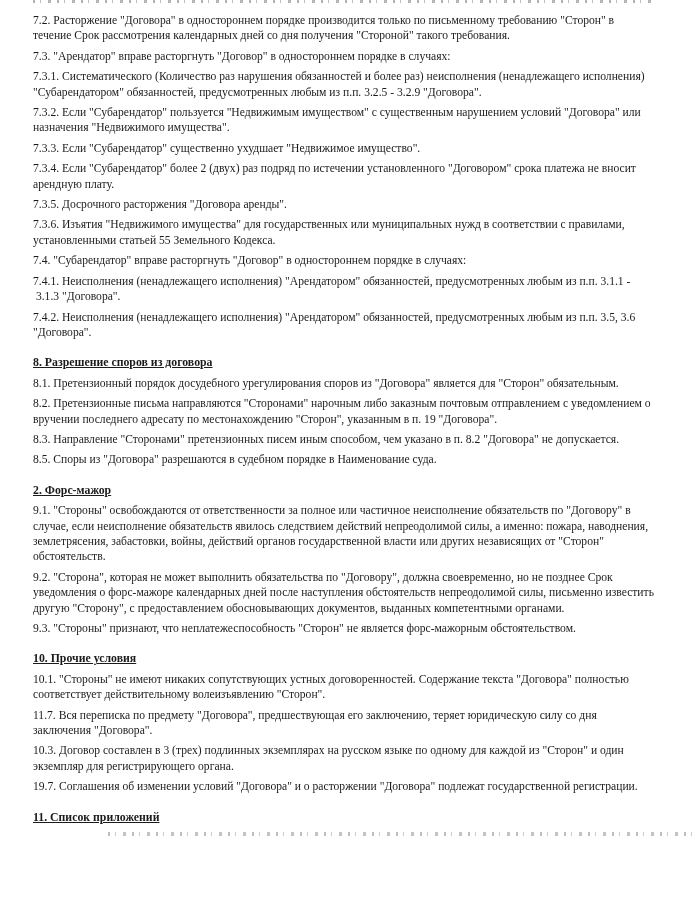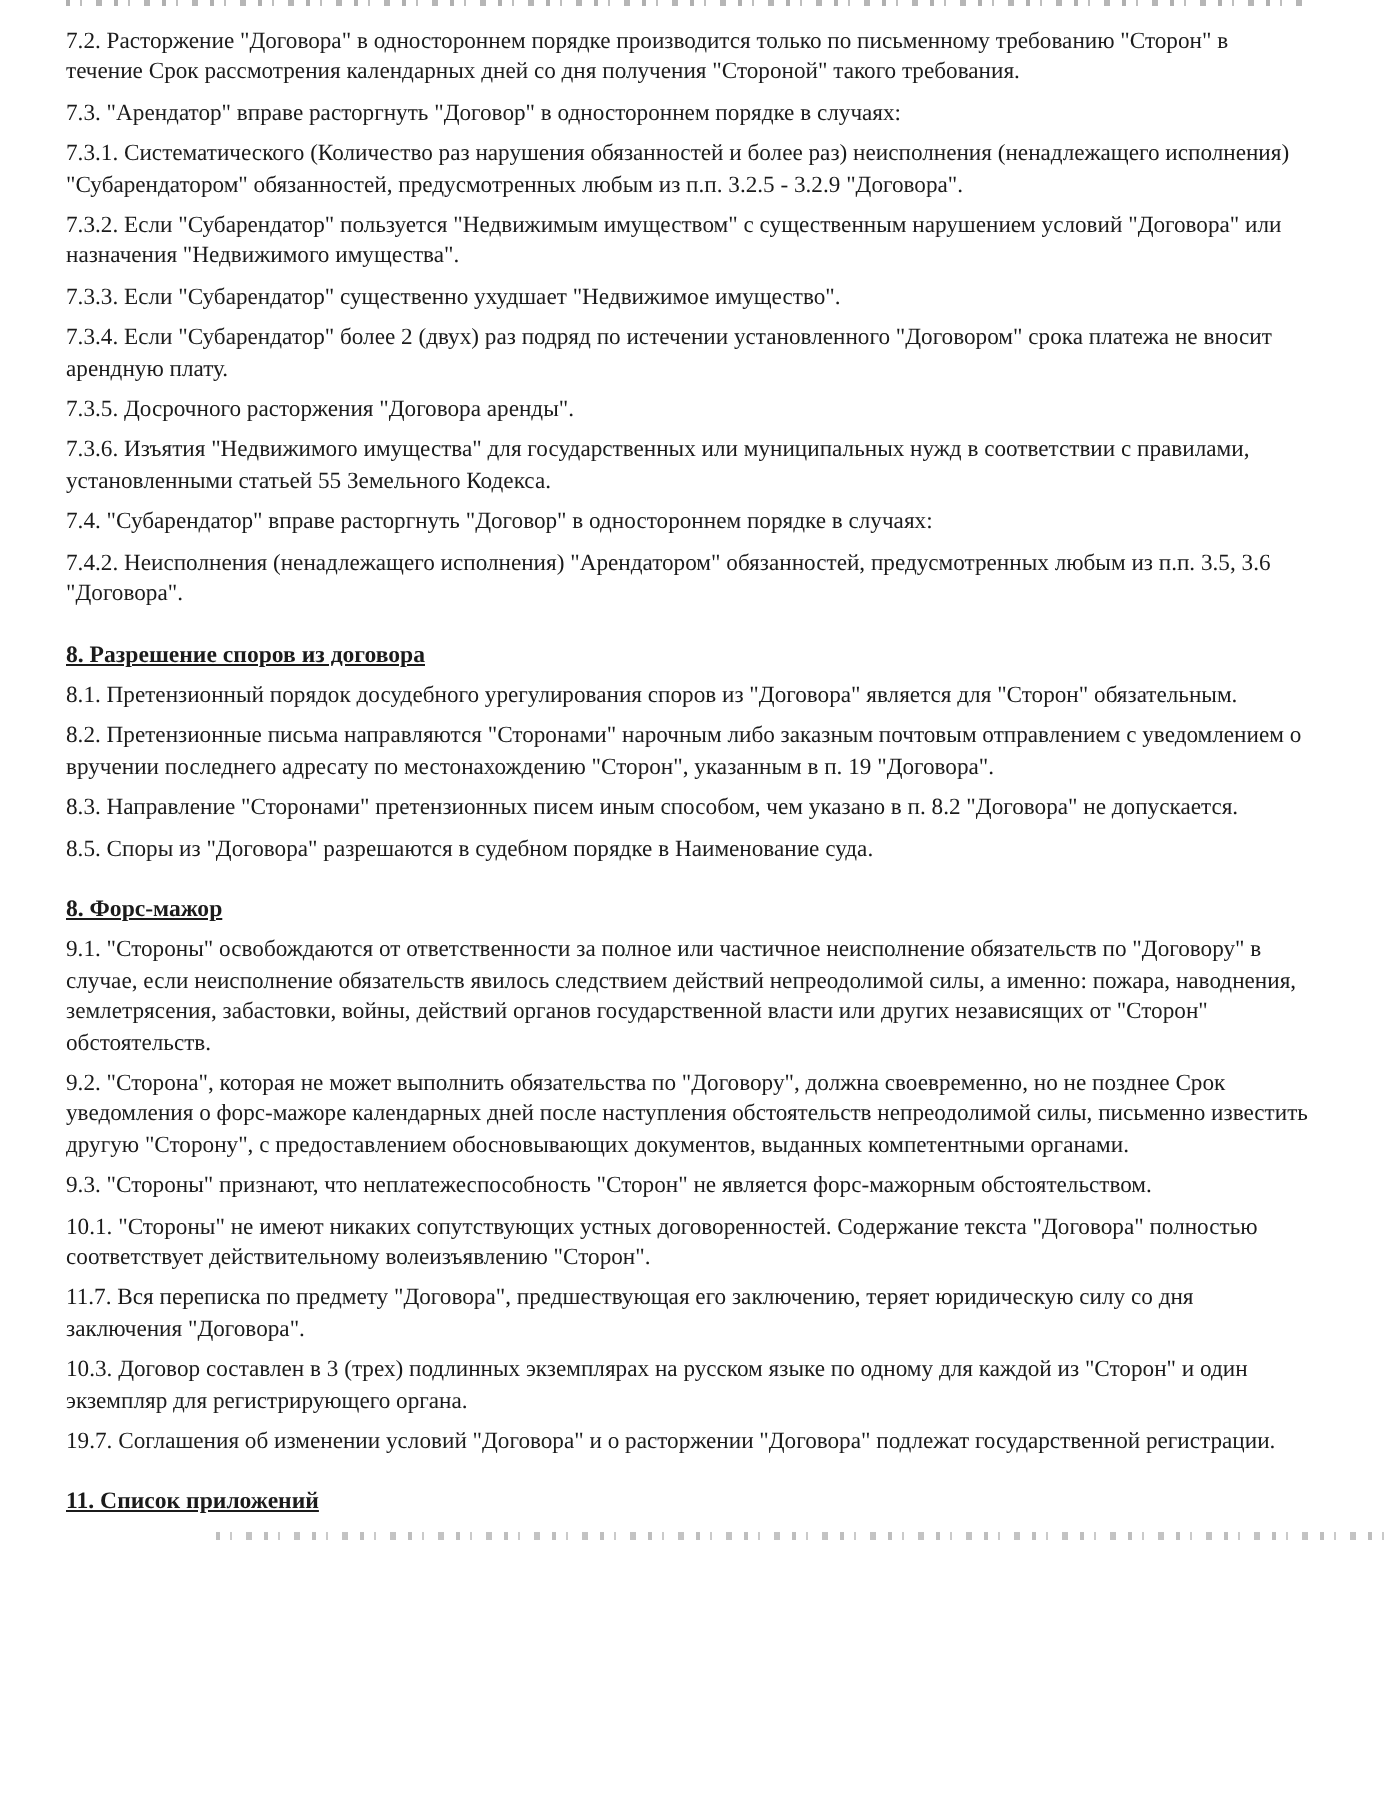--- a/index.html
+++ b/index.html
@@ -74,6 +74,8 @@
     <p class="clause">7.3.6. Изъятия "Недвижимого имущества" для государственных или муниципальных нужд в соответствии с правилами,
 установленными статьей 55 Земельного Кодекса.</p>
     <p class="clause">7.4. "Субарендатор" вправе расторгнуть "Договор" в одностороннем порядке в случаях:</p>
+    <p class="clause">7.4.1. Неисполнения (ненадлежащего исполнения) "Арендатором" обязанностей, предусмотренных любым из п.п. 3.1.1 -
+ 3.1.3 "Договора".</p>
     <p class="clause">7.4.2. Неисполнения (ненадлежащего исполнения) "Арендатором" обязанностей, предусмотренных любым из п.п. 3.5, 3.6
 "Договора".</p>
   </section>

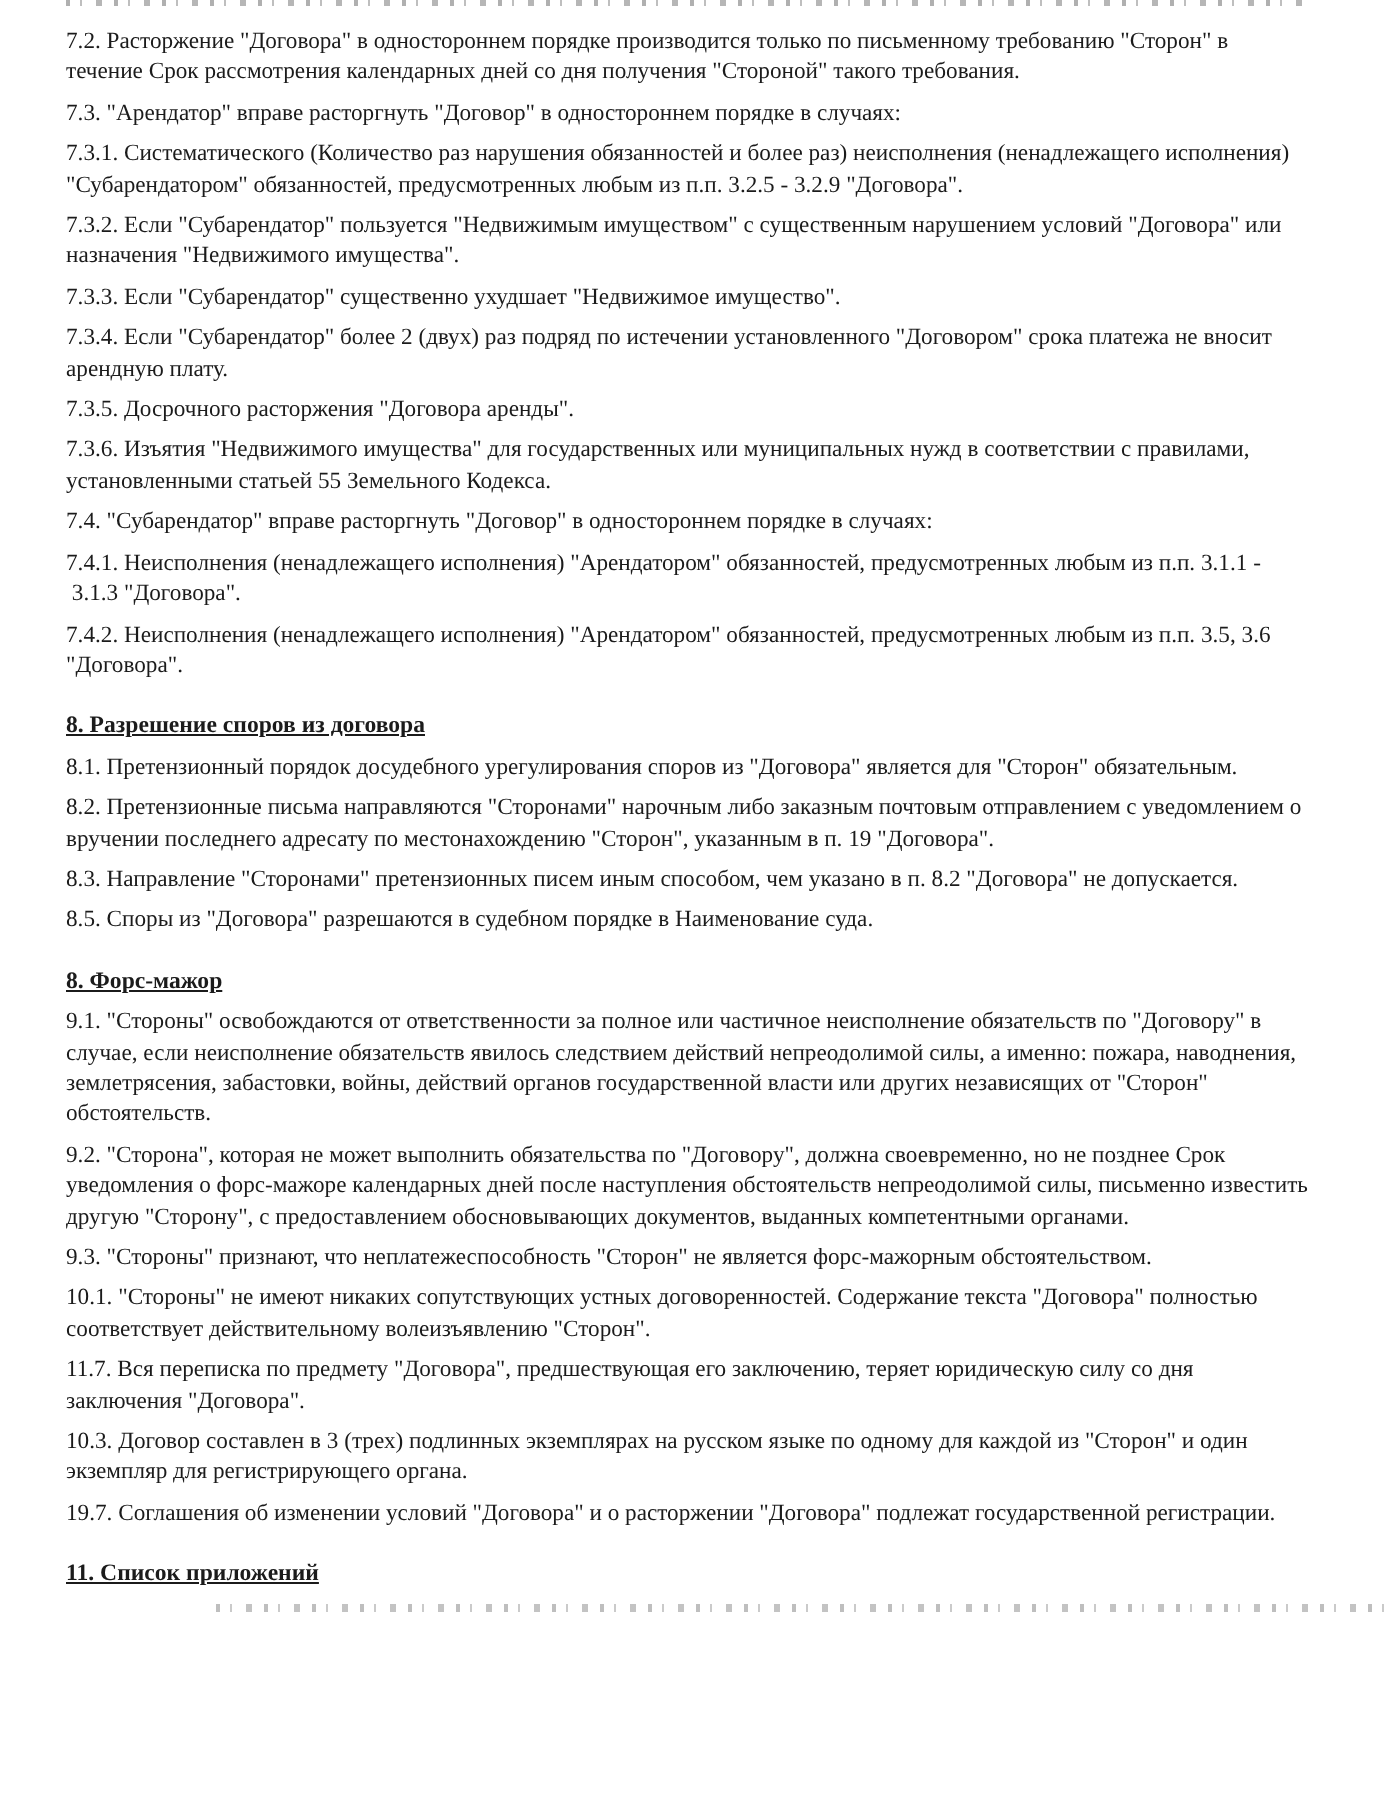--- a/index.html
+++ b/index.html
@@ -90,7 +90,7 @@
   </section>
 
   <section>
-    <h2 class="section-heading">8. Форс-мажор</h2>
+    <h2 class="section-heading">2. Форс-мажор</h2>
     <p class="clause">9.1. "Стороны" освобождаются от ответственности за полное или частичное неисполнение обязательств по "Договору" в
 случае, если неисполнение обязательств явилось следствием действий непреодолимой силы, а именно: пожара, наводнения,
 землетрясения, забастовки, войны, действий органов государственной власти или других независящих от "Сторон"

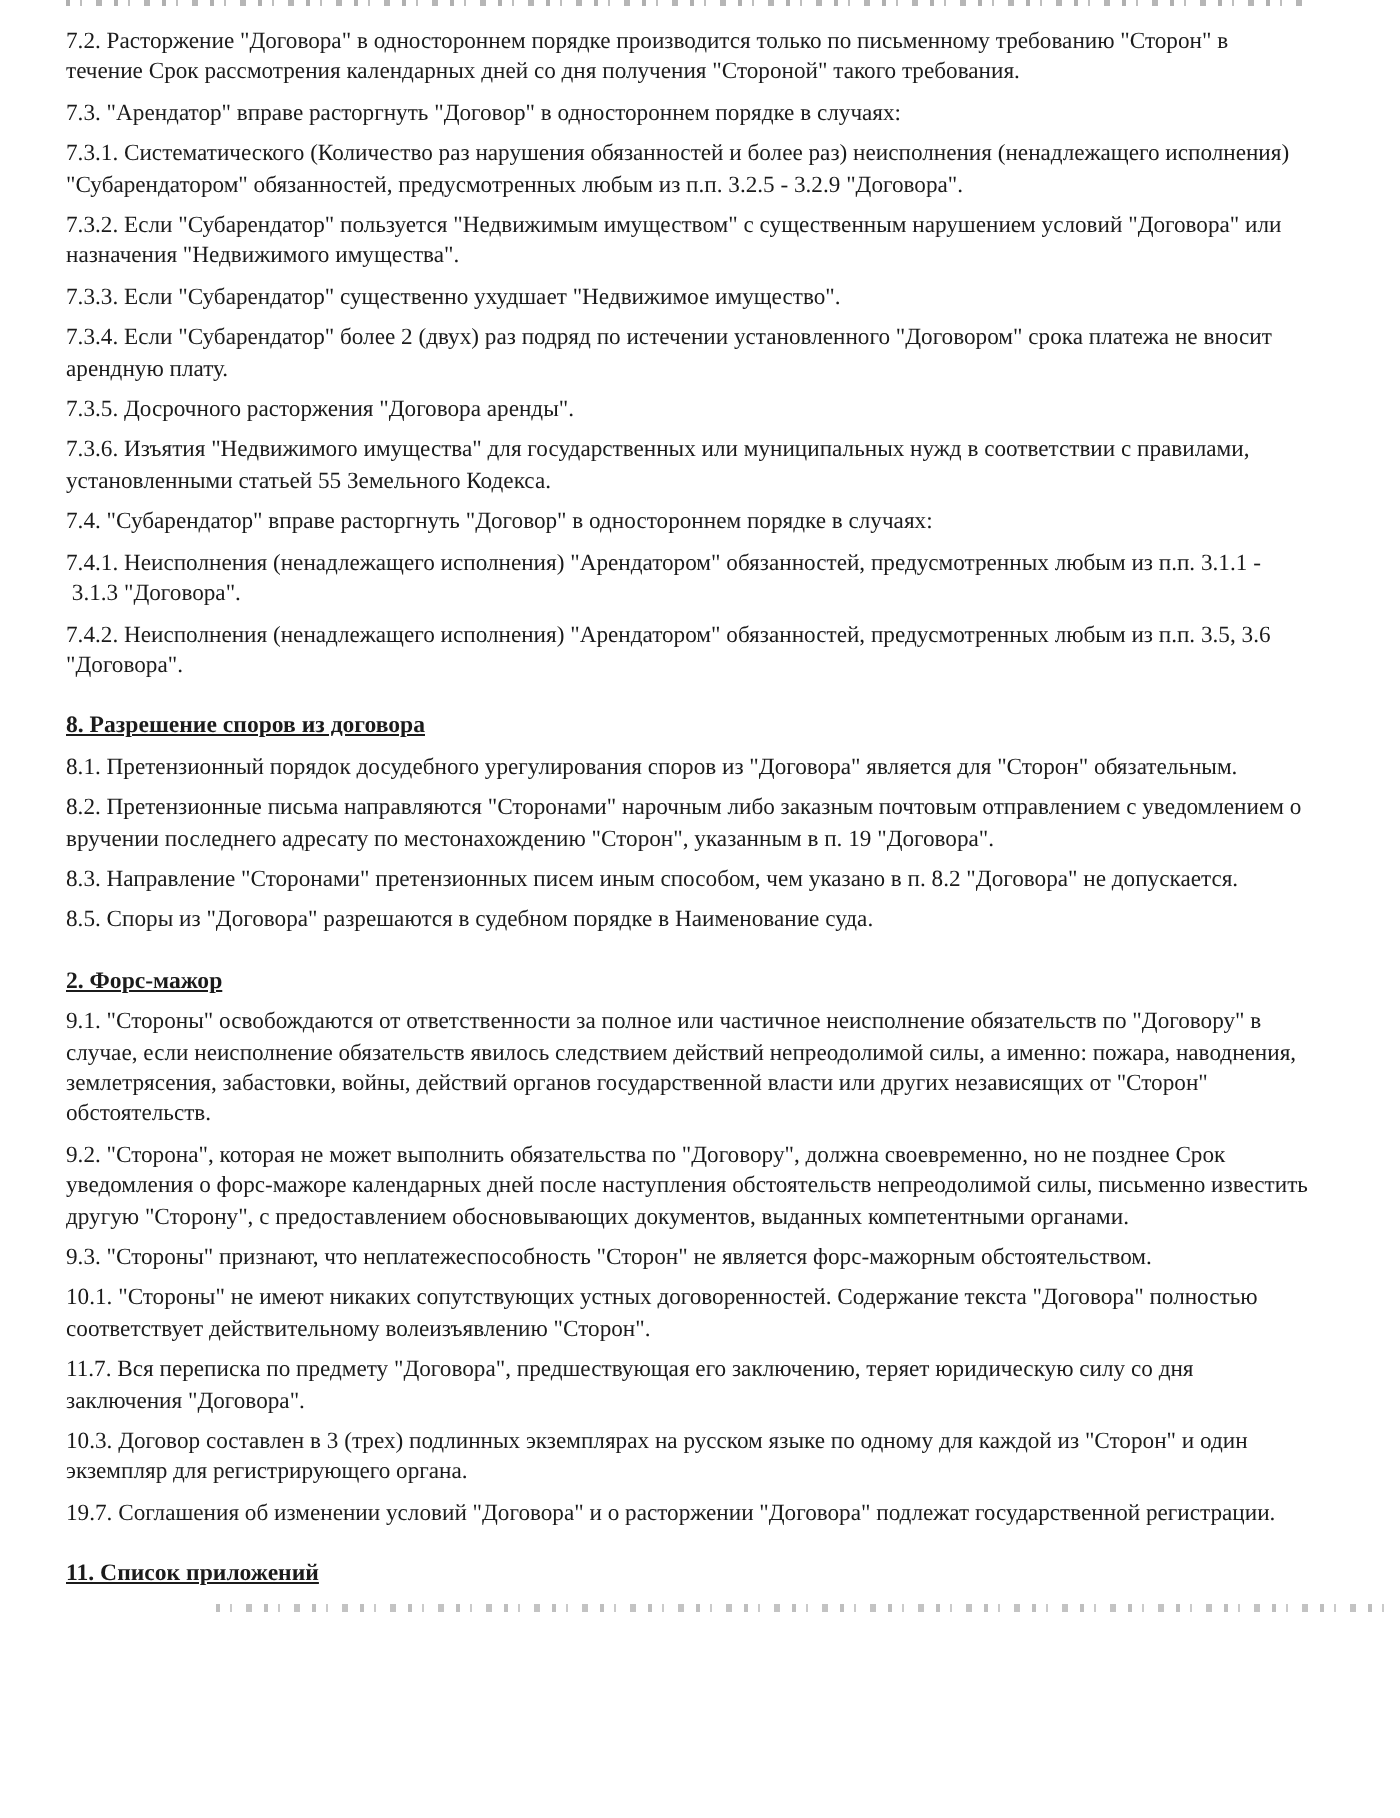--- a/index.html
+++ b/index.html
@@ -102,6 +102,7 @@
   </section>
 
   <section>
+    <h2 class="section-heading">10. Прочие условия</h2>
     <p class="clause">10.1. "Стороны" не имеют никаких сопутствующих устных договоренностей. Содержание текста "Договора" полностью
 соответствует действительному волеизъявлению "Сторон".</p>
     <p class="clause">11.7. Вся переписка по предмету "Договора", предшествующая его заключению, теряет юридическую силу со дня

